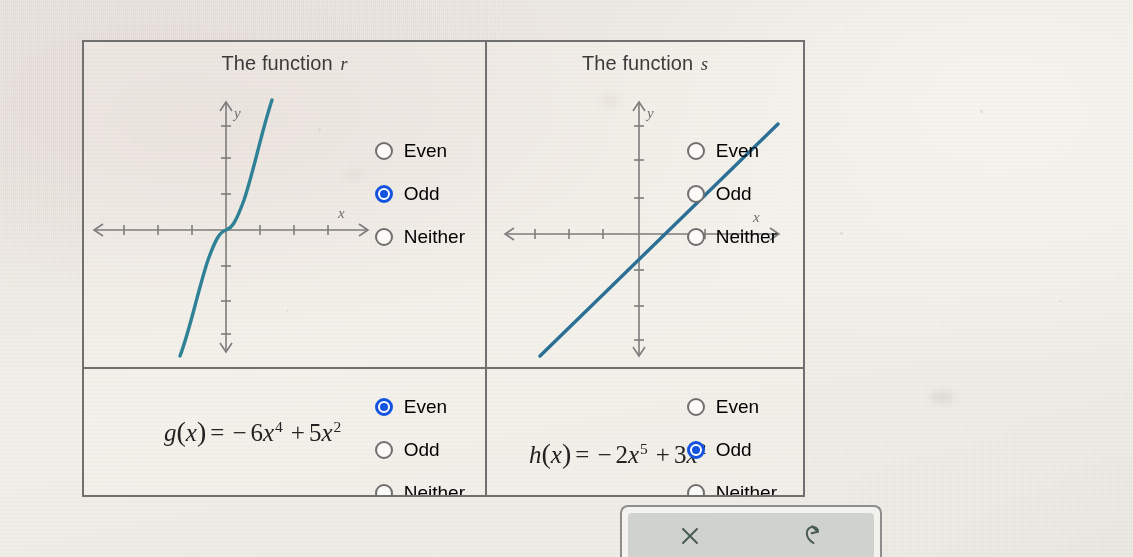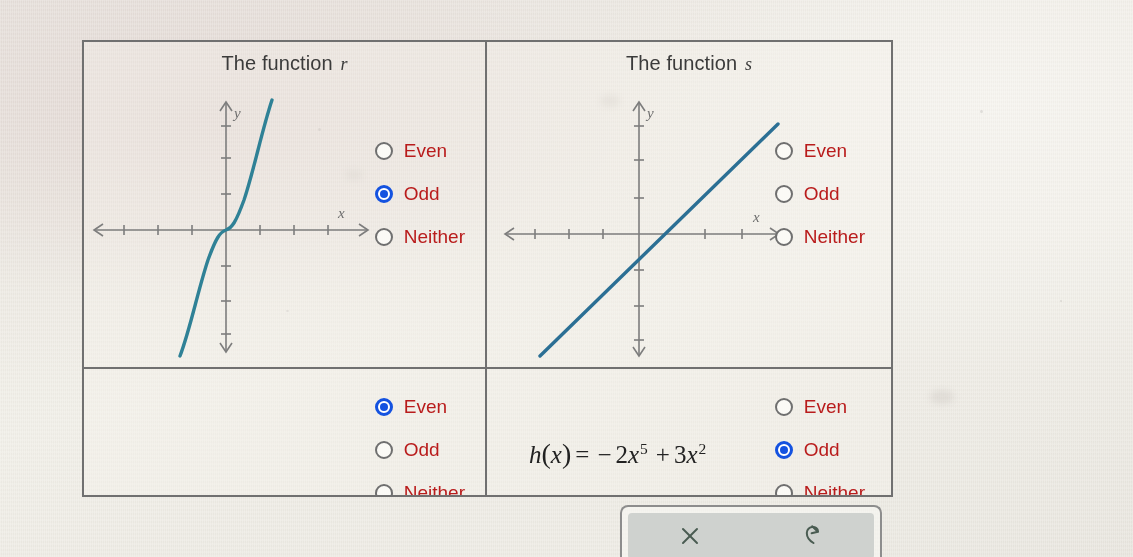--- a/index.html
+++ b/index.html
@@ -39,7 +39,7 @@
     position: absolute;
     left: 82px;
     top: 40px;
-    width: 811px;
+    width: 723px;
     height: 457px;
     border: 2px solid #707070;
     box-sizing: border-box;

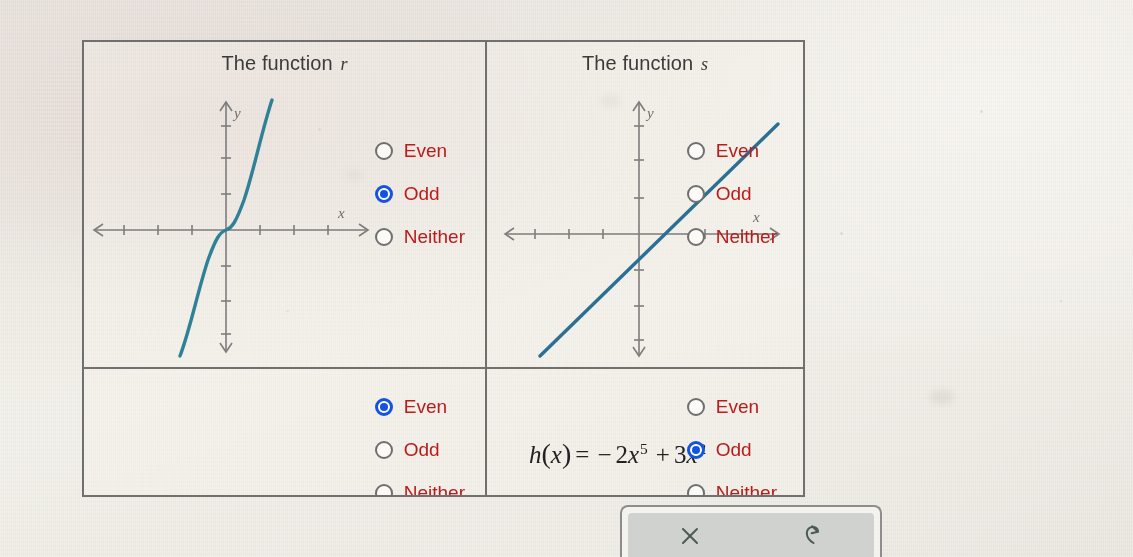--- a/index.html
+++ b/index.html
@@ -129,7 +129,7 @@
   }
   .radio-label {
     font-size: 19px;
-    color: #b91c1c;
+    color: #000000;
     white-space: nowrap;
   }
 

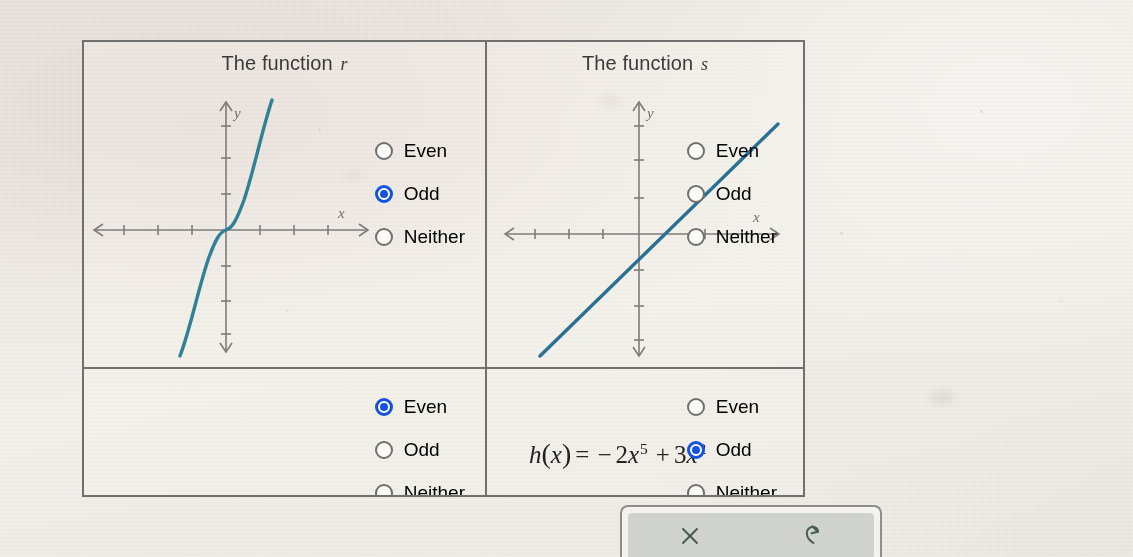--- a/index.html
+++ b/index.html
@@ -332,6 +332,9 @@
   </div>
 
   <div class="cell col-left">
+    <div class="equation eq-left">
+      <i>g</i><span class="paren">(</span><i>x</i><span class="paren">)</span><span class="op">=</span><span class="op">−</span><span>6</span><i>x</i><sup>4</sup><span class="op">+</span><span>5</span><i>x</i><sup>2</sup>
+    </div>
 
     <div class="radio-group rg-eq-left">
       <label class="radio-row">

